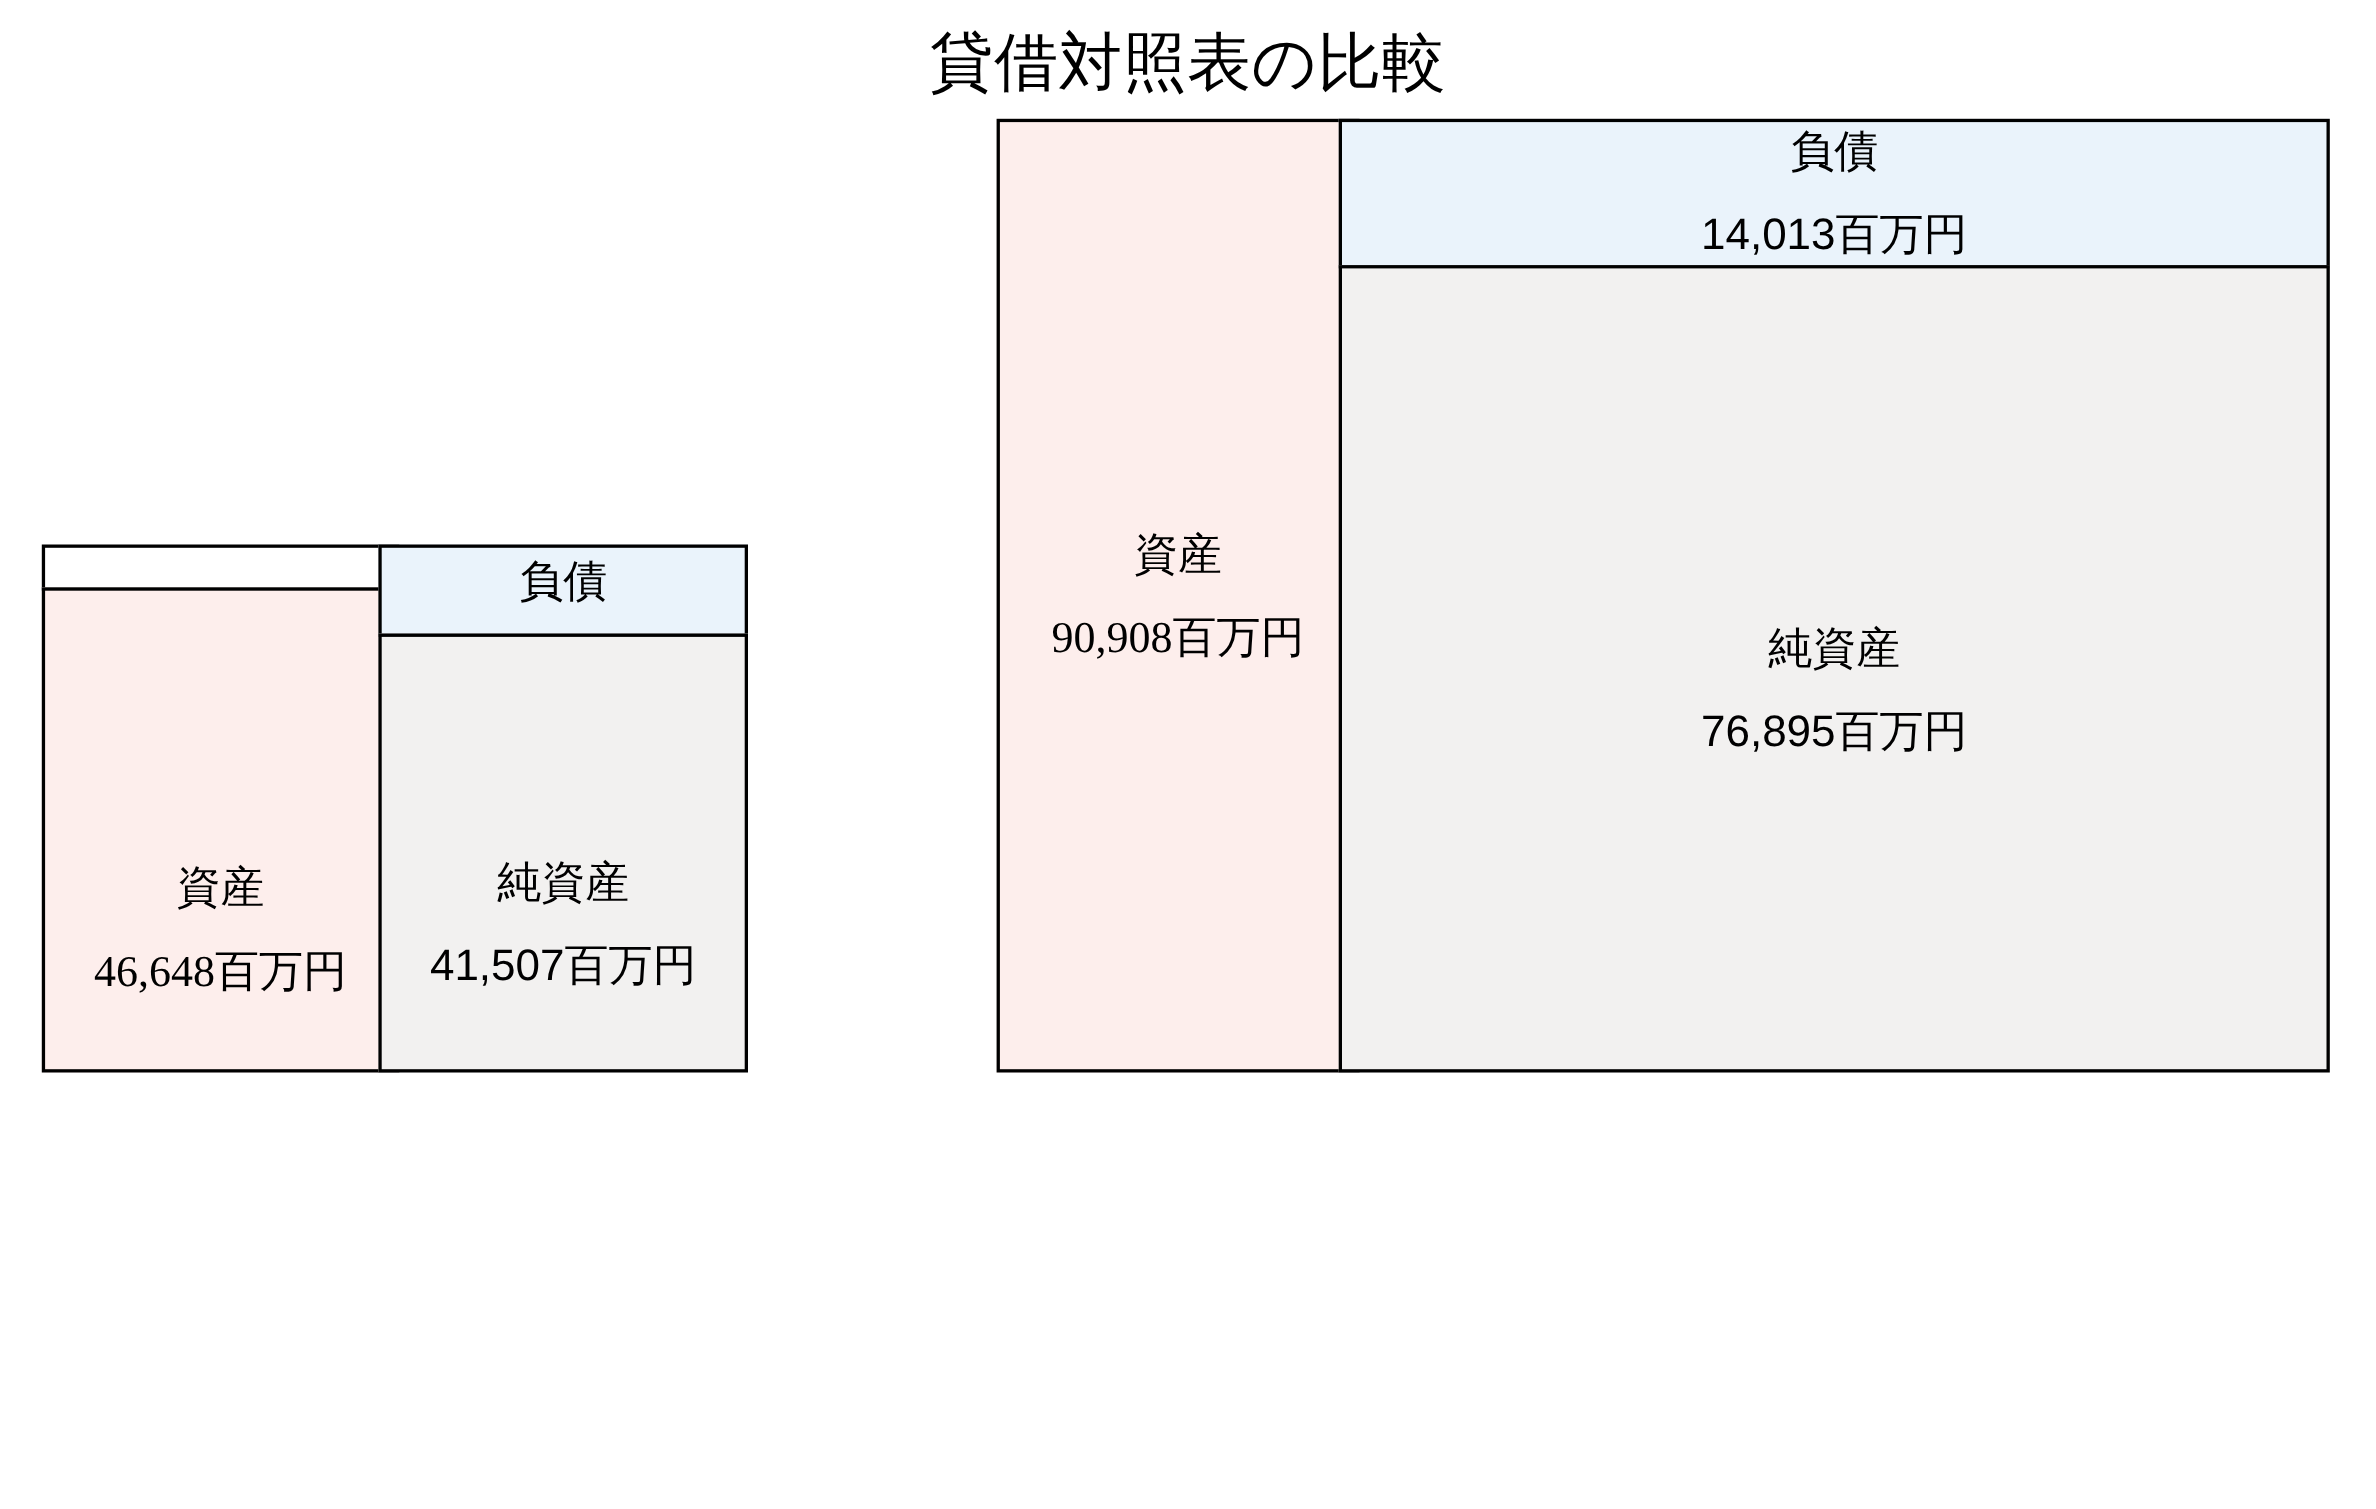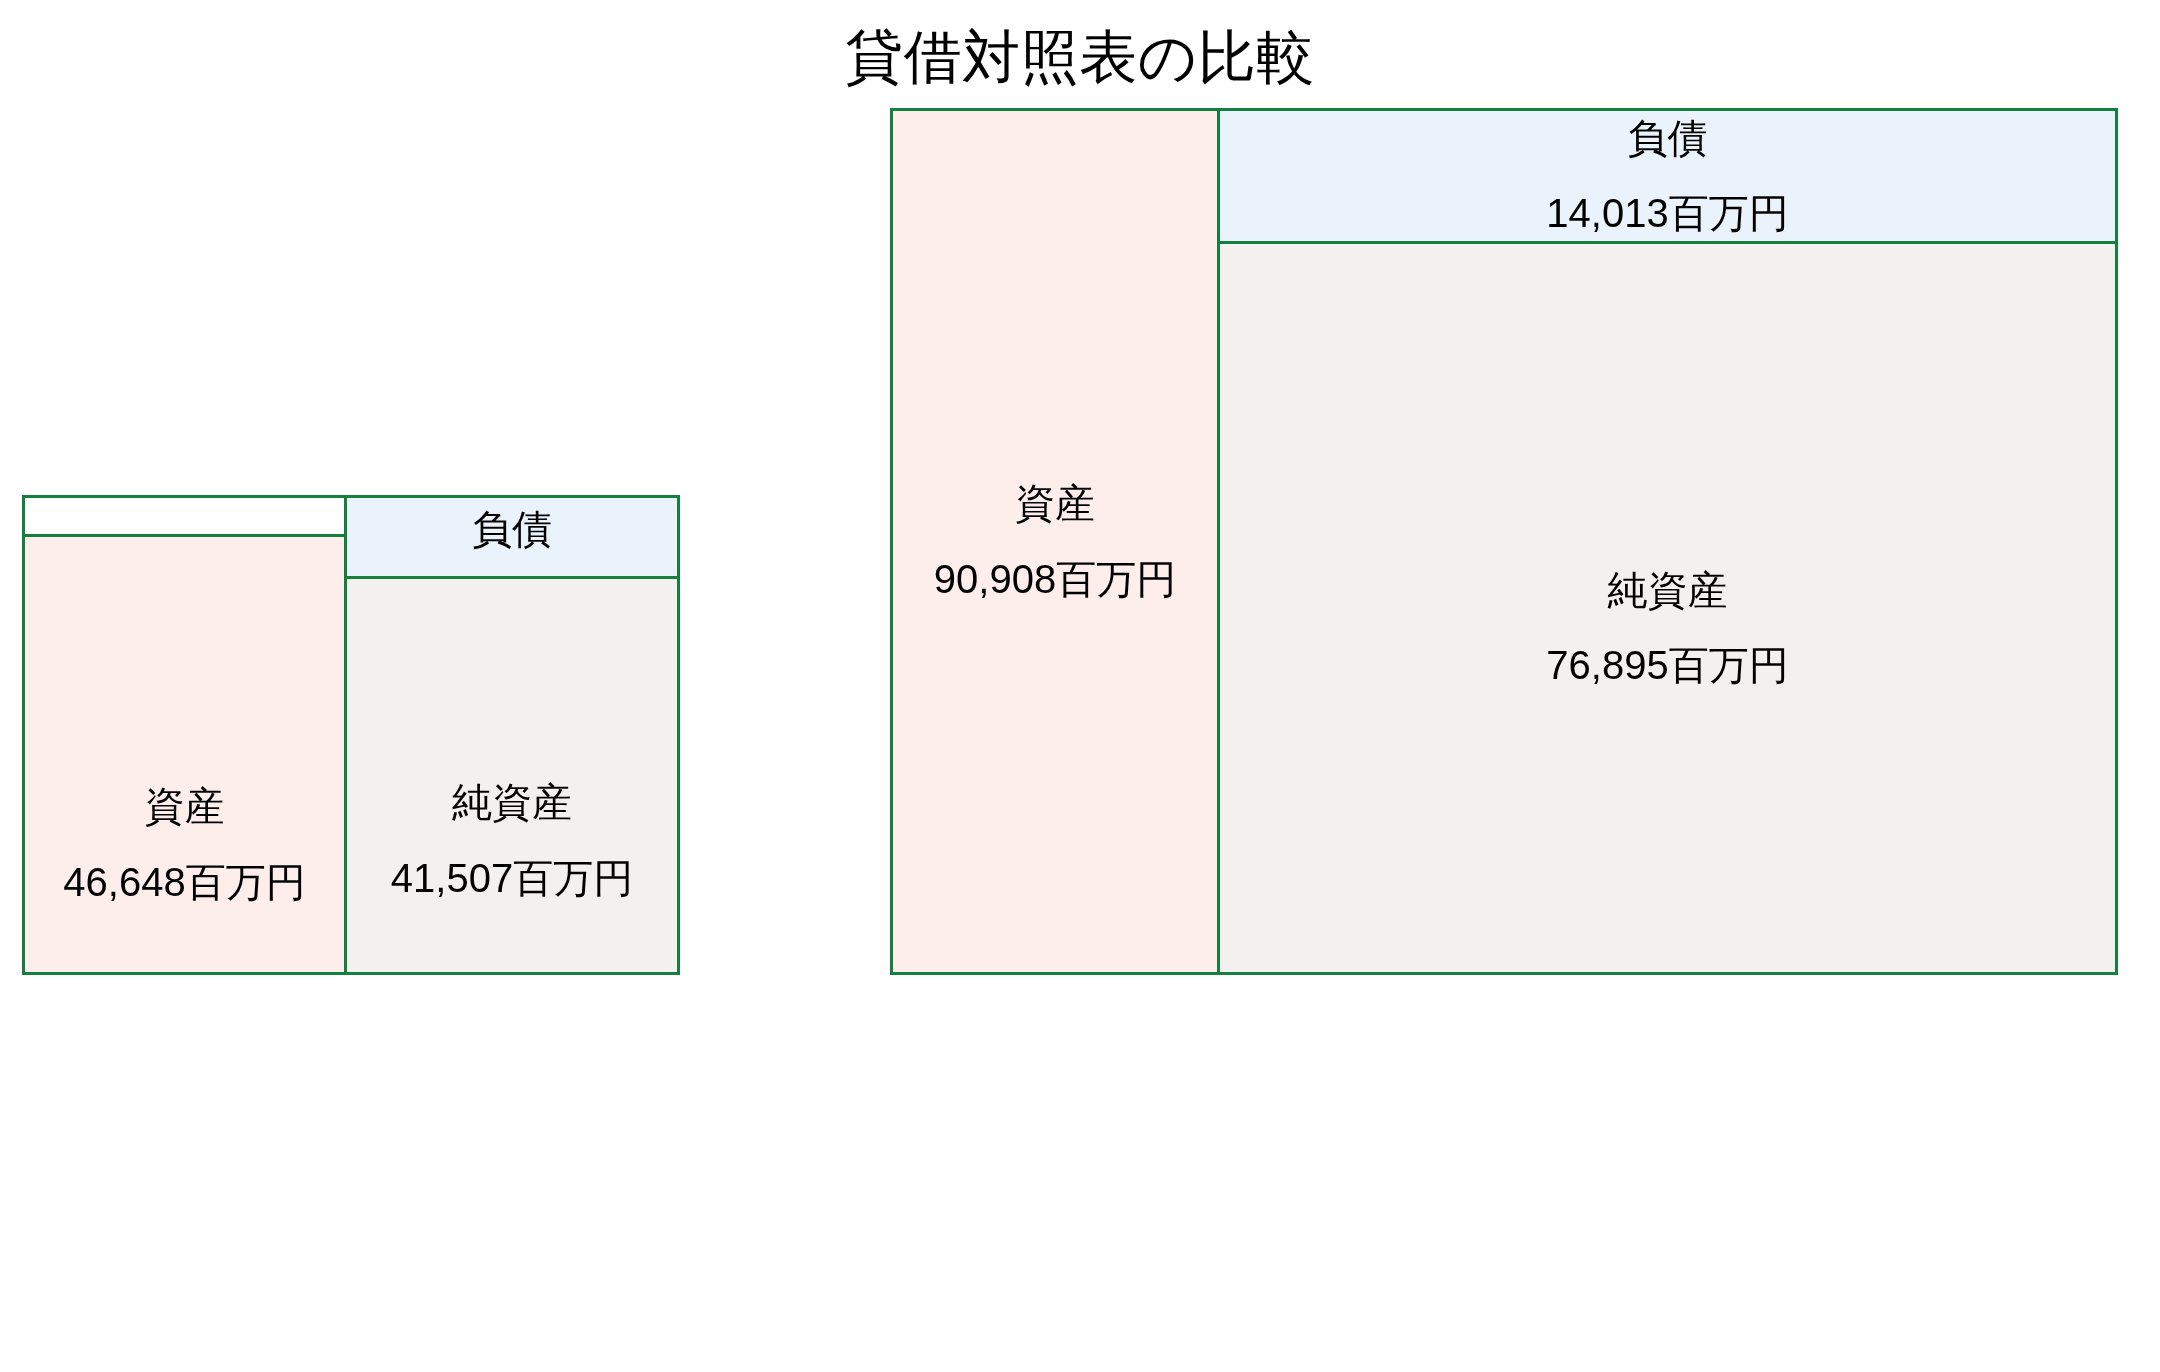--- a/index.html
+++ b/index.html
@@ -48,7 +48,7 @@
     box-sizing: border-box;
     left: 0;
     width: 100%;
-    border: 3px solid #15803d;
+    border: 3px solid #000000;
     display: flex;
     align-items: center;
     justify-content: center;

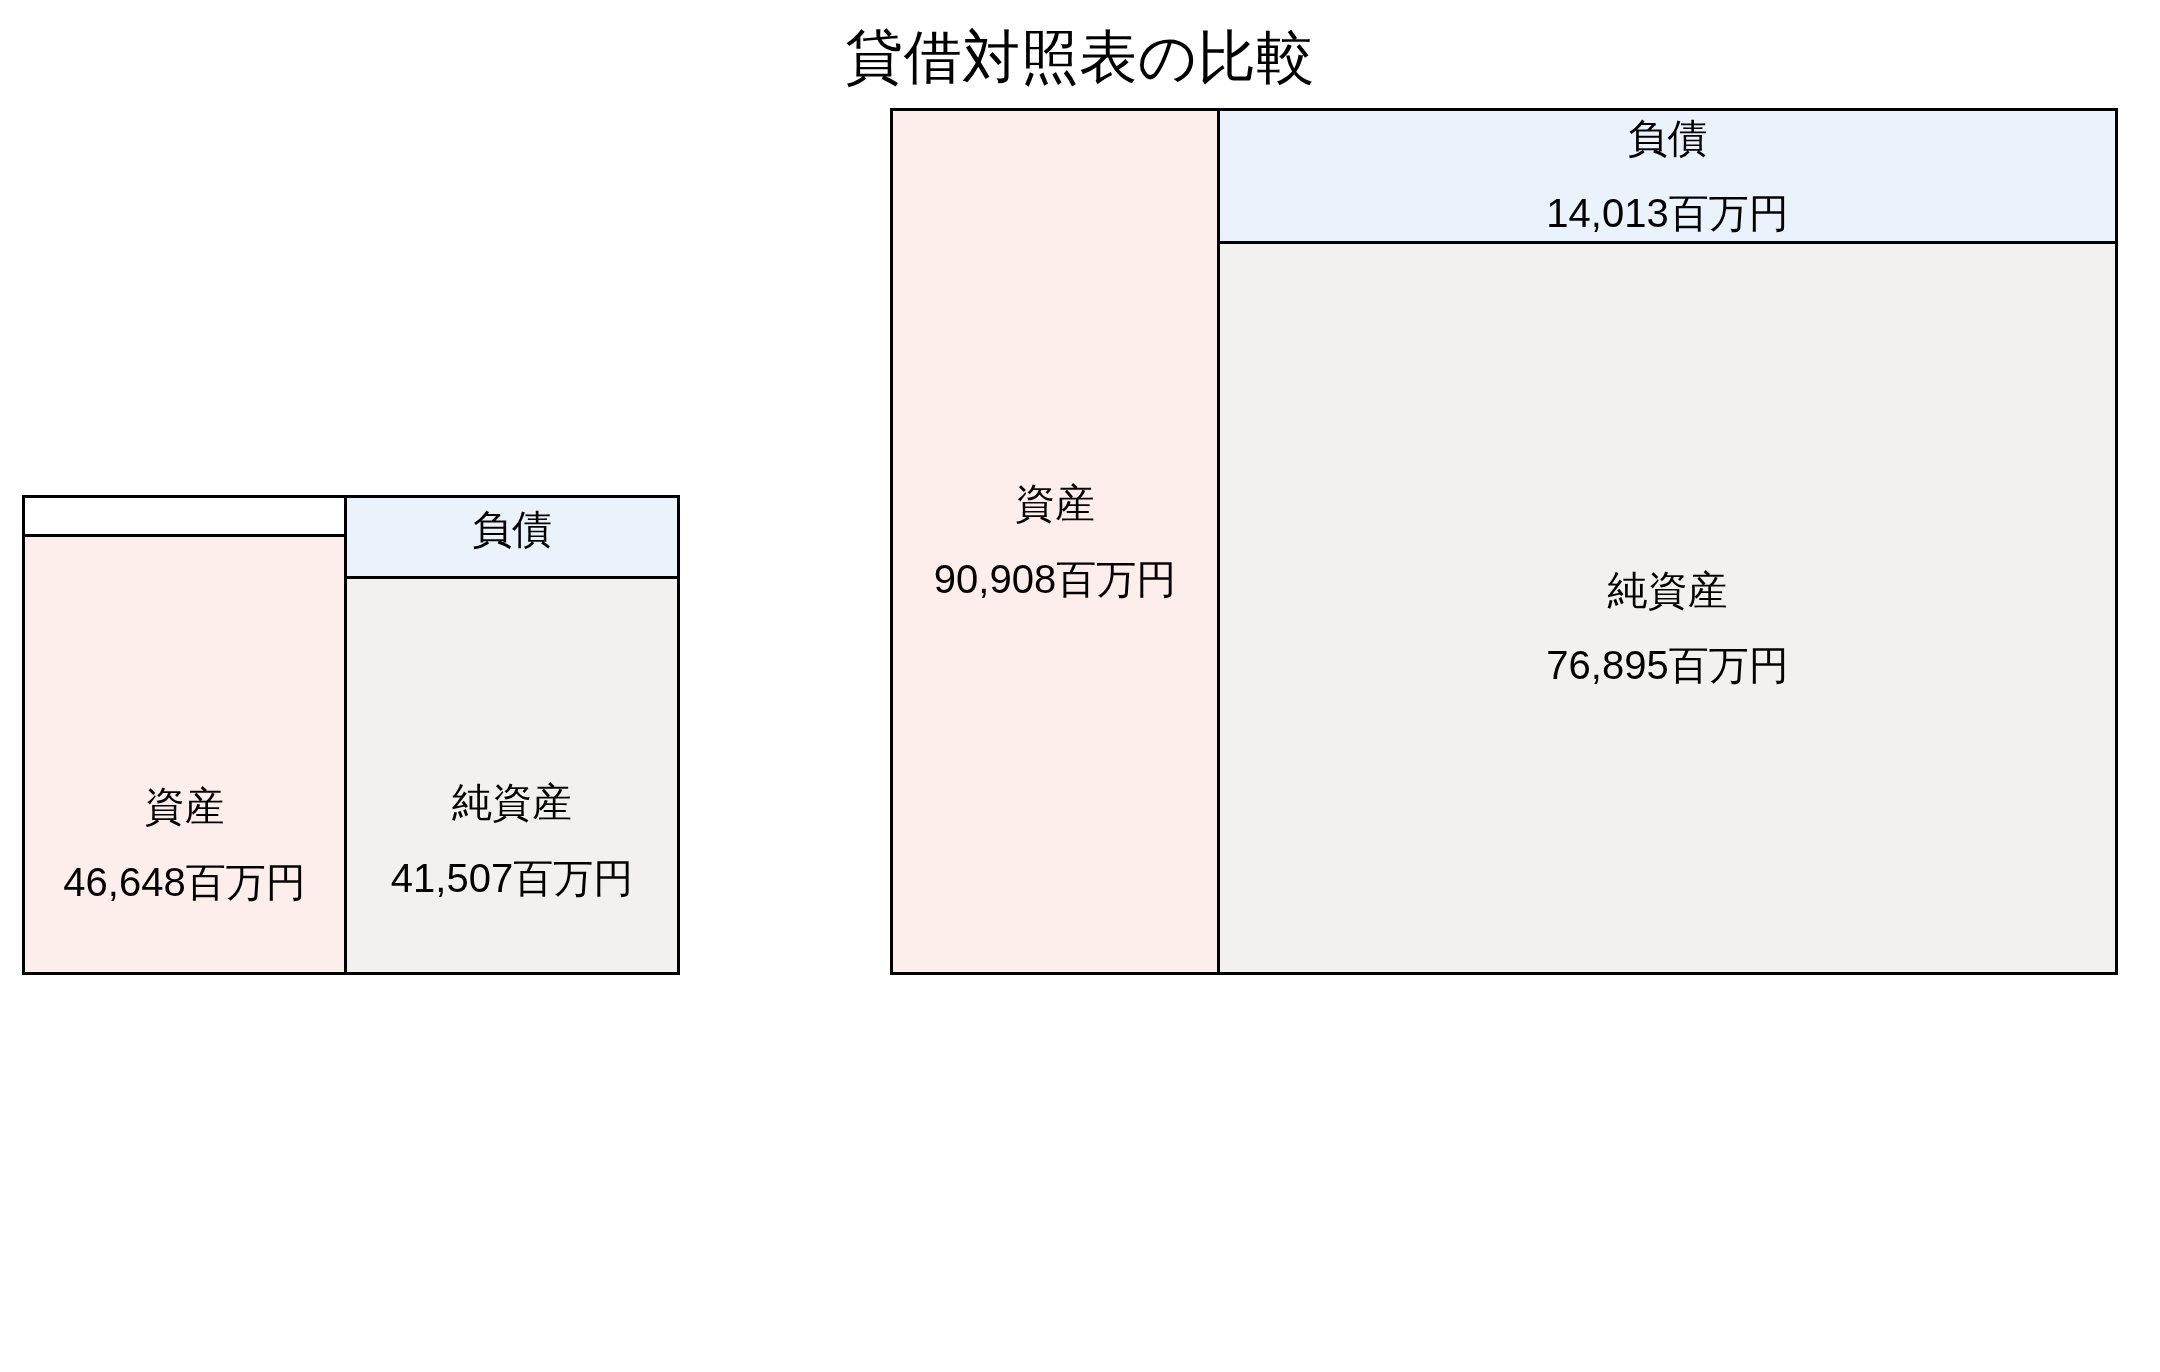--- a/index.html
+++ b/index.html
@@ -40,7 +40,7 @@
     top: 0;
     height: 100%;
   }
-  .bs-col.left  { left: 0; }
+  .bs-col.left  { left: 16px; font-family: Liberation Serif, serif; }
   .bs-col.right { right: 0; }
 
   .bs-block {

